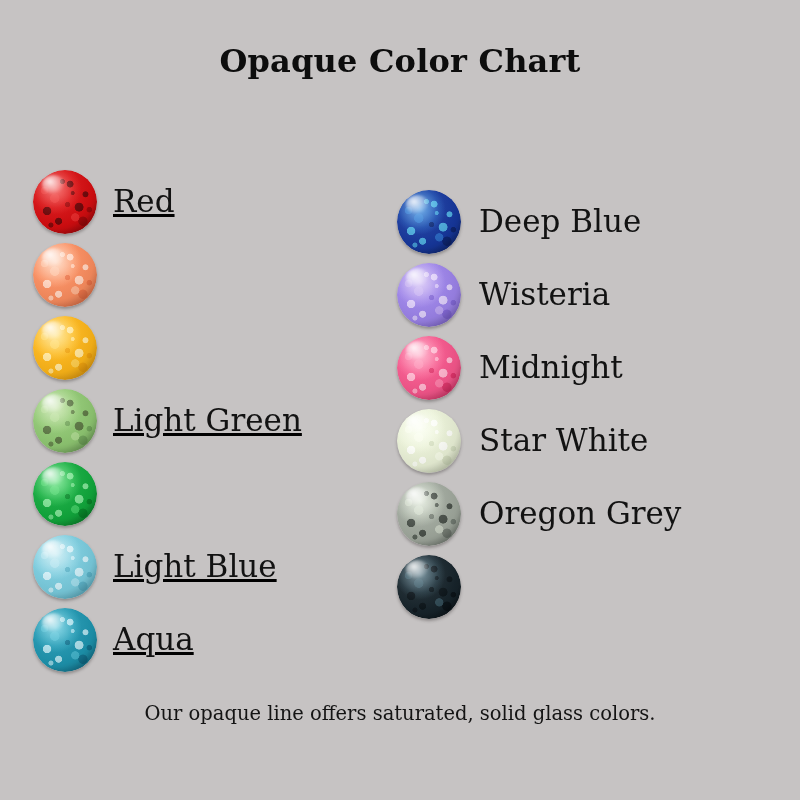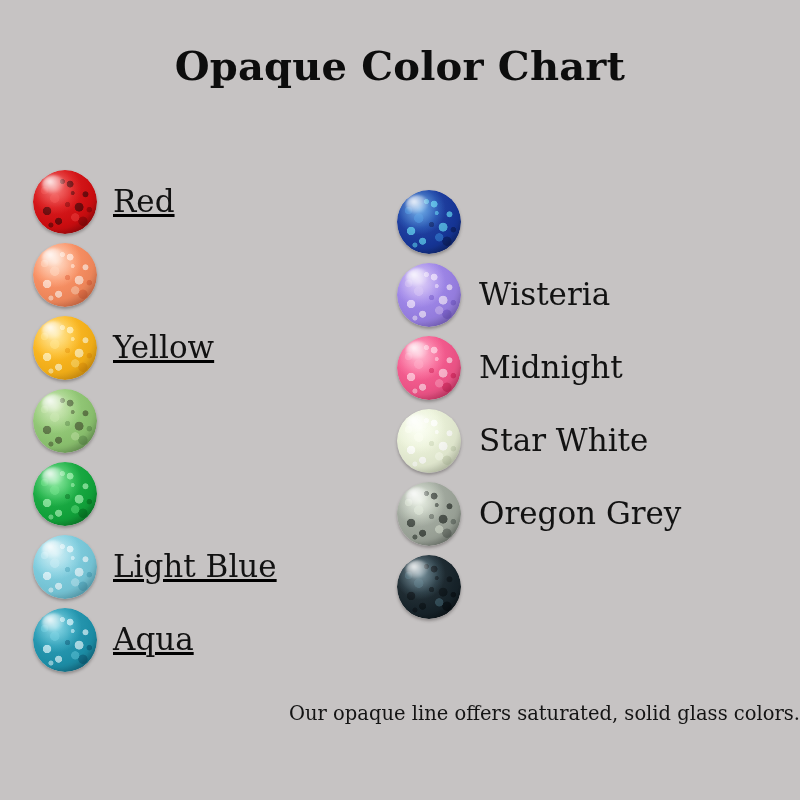--- a/index.html
+++ b/index.html
@@ -26,7 +26,7 @@
     text-align:center;
     font-family:"DejaVu Serif", serif;
     font-weight:bold;
-    font-size:40px;
+    font-size:32px;
     letter-spacing:0.2px;
     color:#0d0d0d;
     white-space:nowrap;

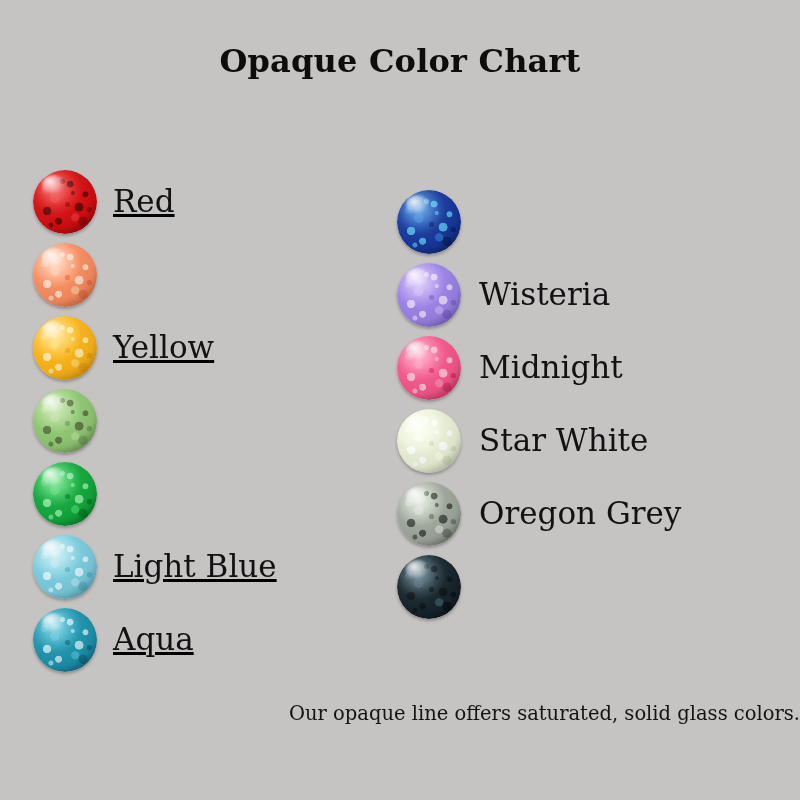--- a/index.html
+++ b/index.html
@@ -210,6 +210,7 @@
             <span class="gloss"></span>
           </span>
         </span>
+        <span class="swatch-label">Deep Blue</span>
       </div>
       <div class="swatch-row">
         <span class="bead-wrap">

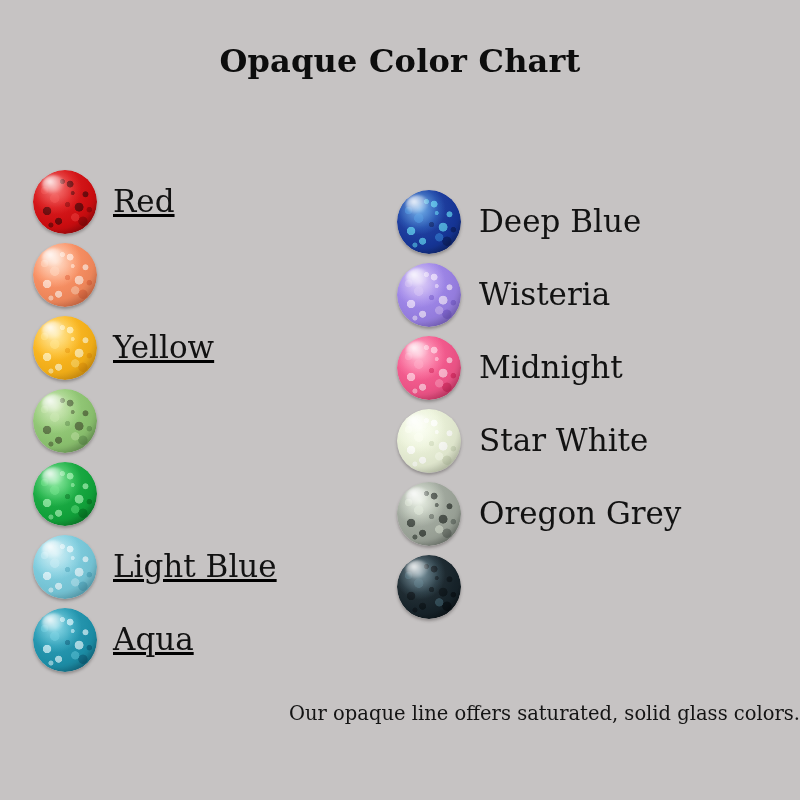--- a/index.html
+++ b/index.html
@@ -145,7 +145,6 @@
             <span class="gloss"></span>
           </span>
         </span>
-        <span class="swatch-label">Yellow</span>
       </div>
       <div class="swatch-row">
         <span class="bead-wrap">

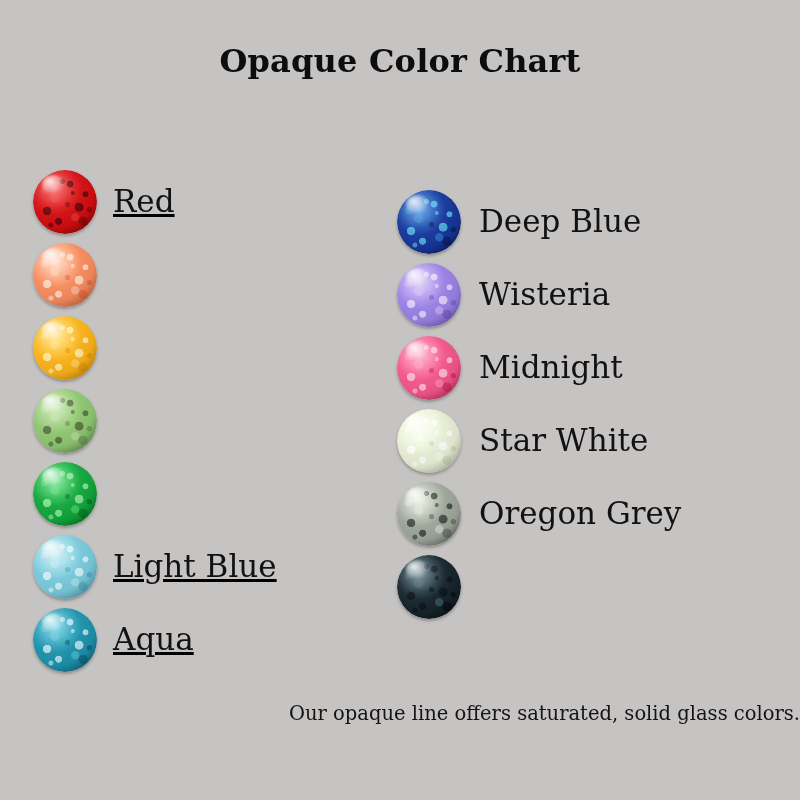--- a/index.html
+++ b/index.html
@@ -157,6 +157,7 @@
             <span class="gloss"></span>
           </span>
         </span>
+        <span class="swatch-label">Light Green</span>
       </div>
       <div class="swatch-row">
         <span class="bead-wrap">

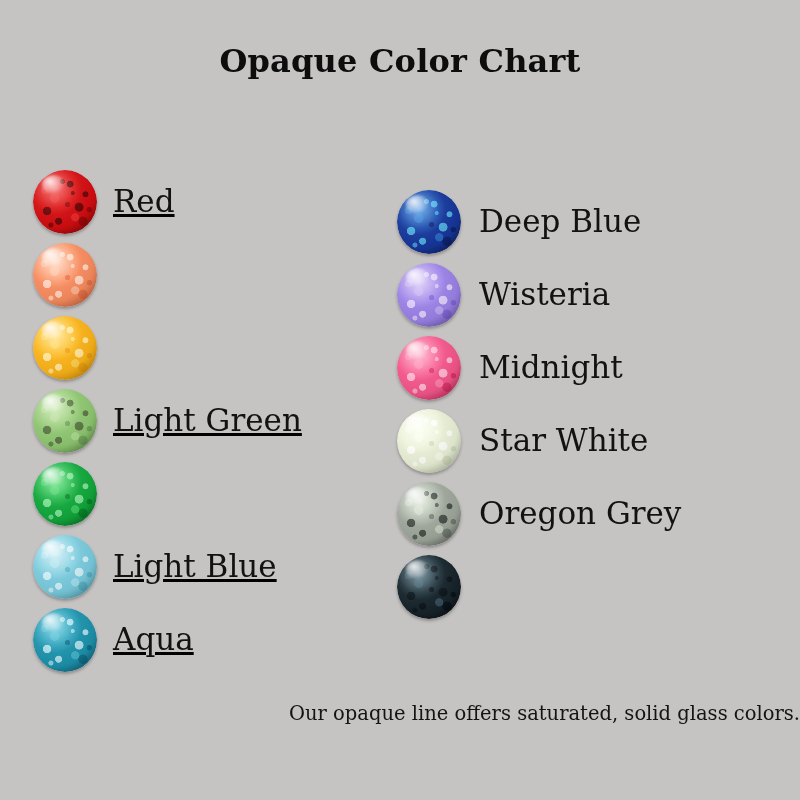--- a/index.html
+++ b/index.html
@@ -99,7 +99,7 @@
     line-height:28px;
     color:#141414;
   }
-  .footer div{ white-space:nowrap;text-align:right; }
+  .footer div{ white-space:nowrap; }
 </style>
 </head>
 <body>

